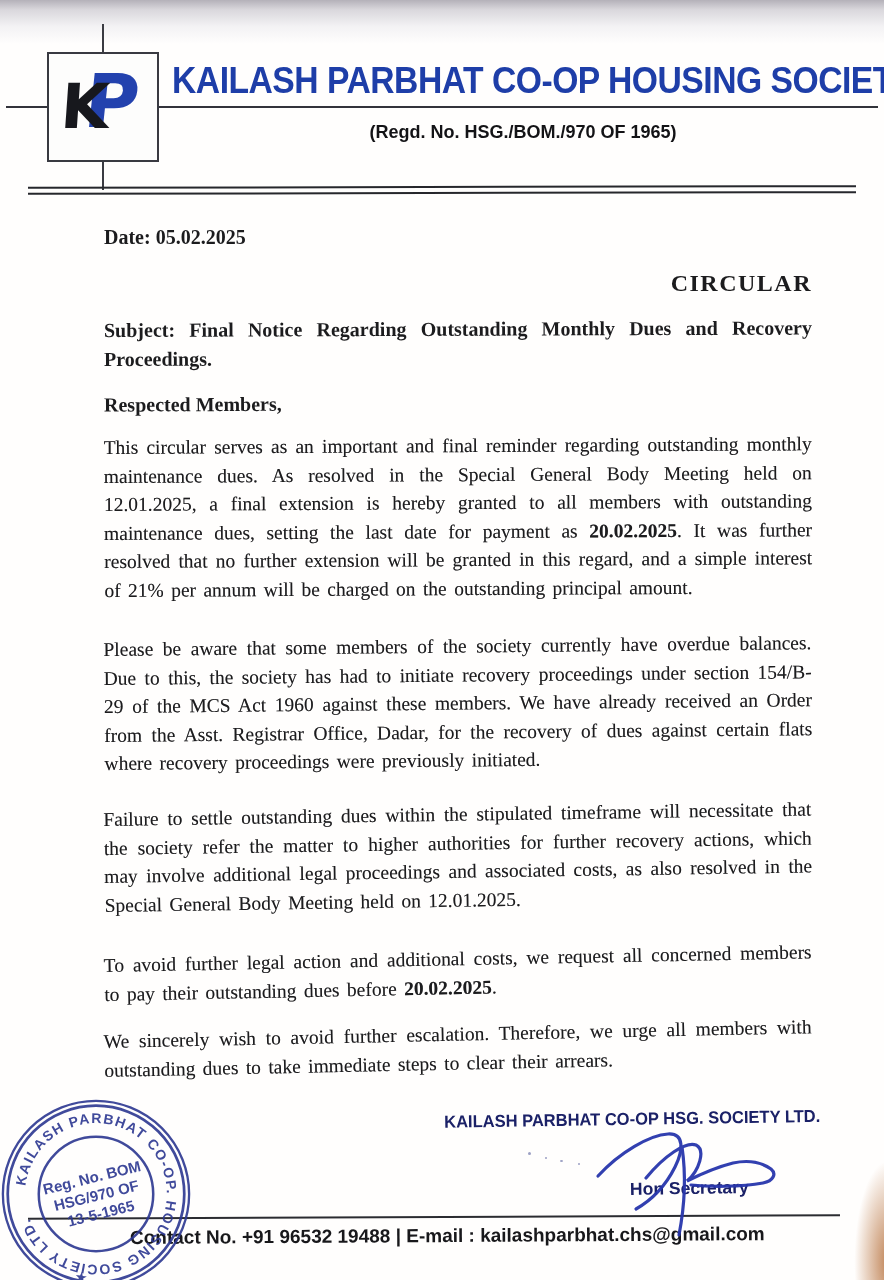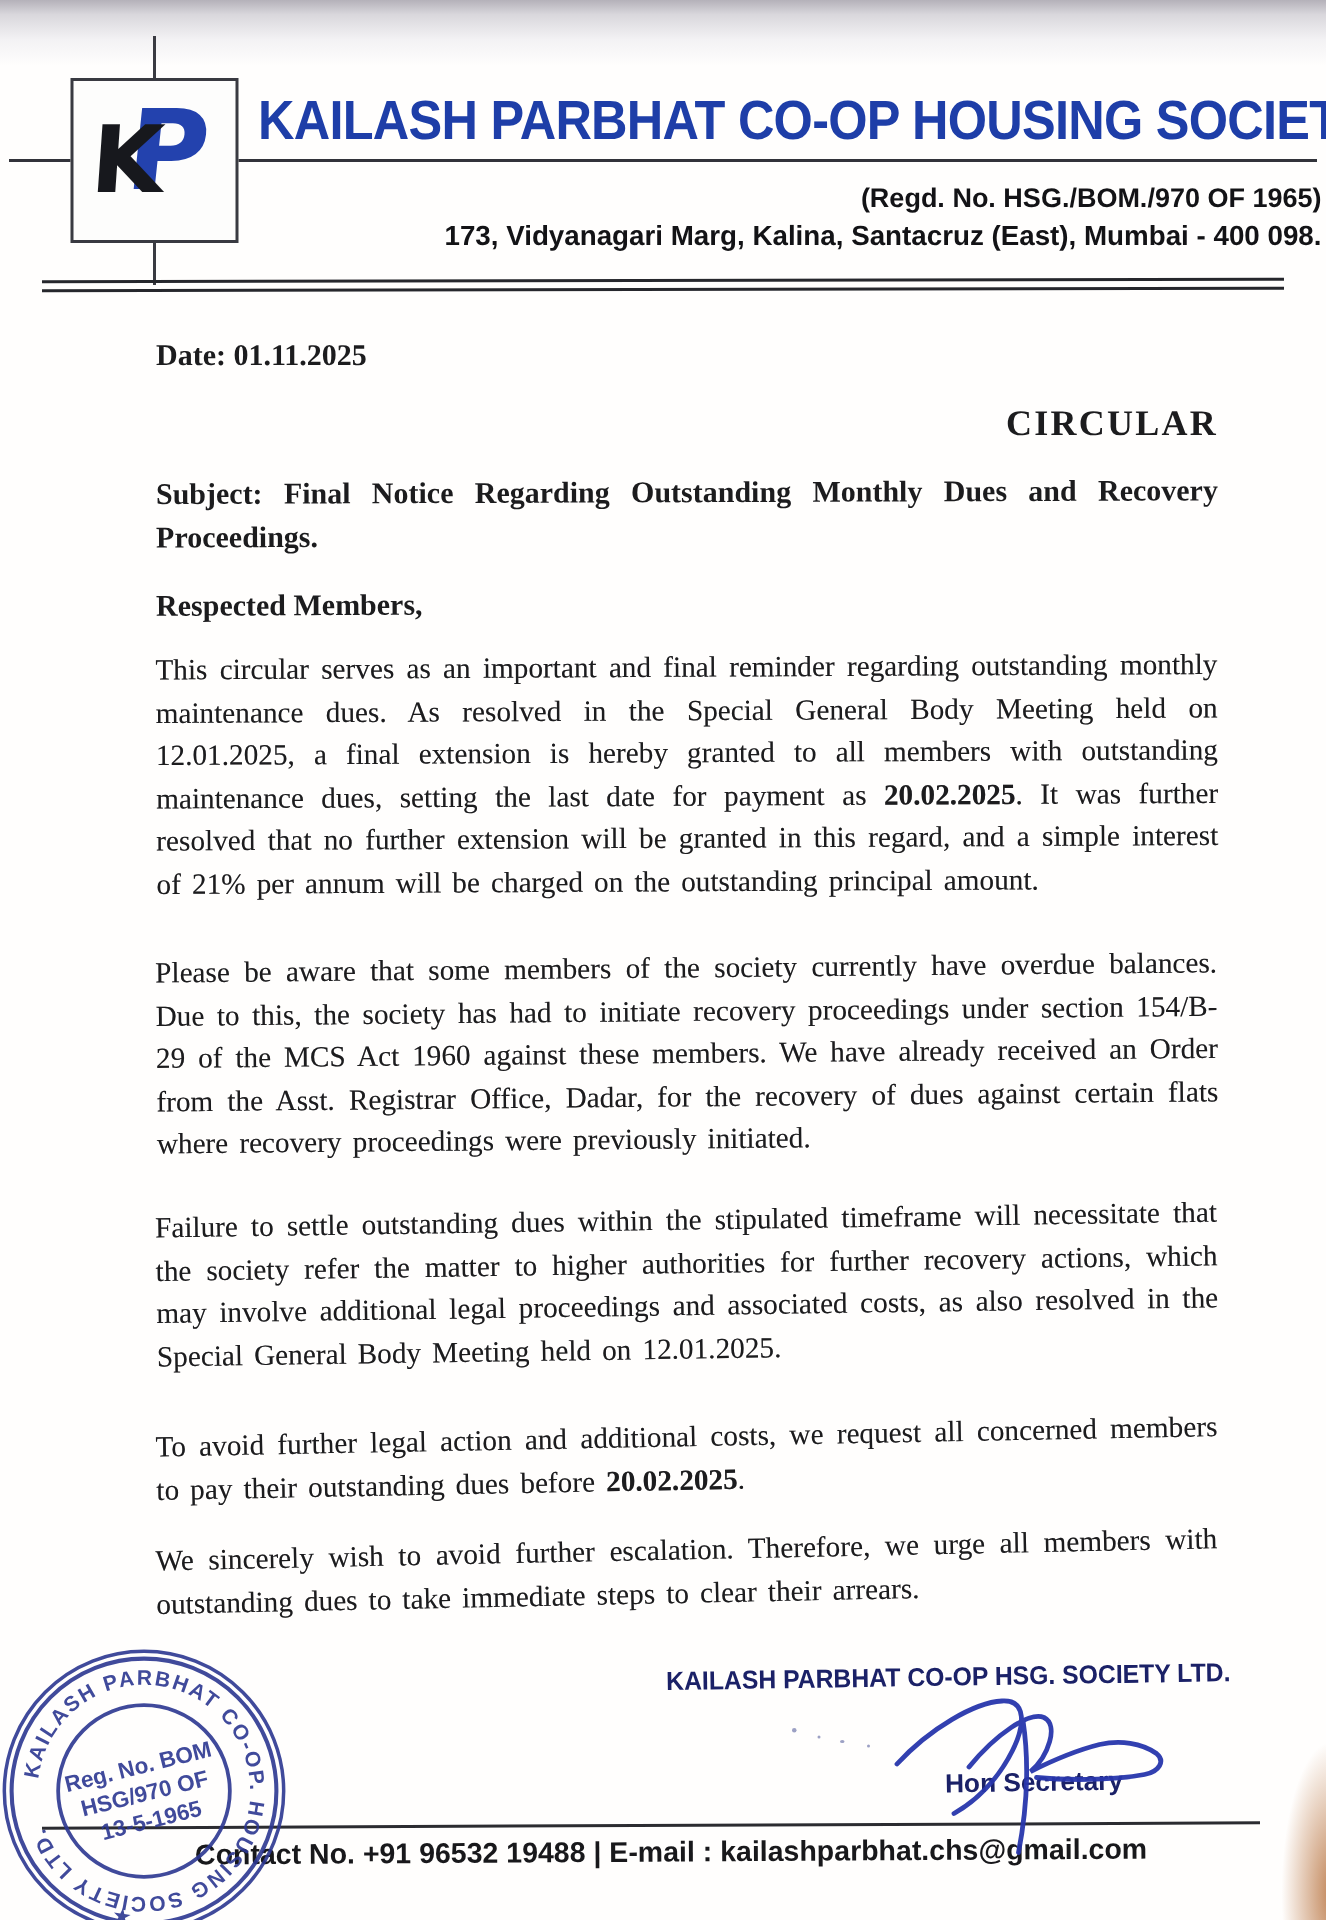--- a/index.html
+++ b/index.html
@@ -29,7 +29,7 @@
     font-family:"Liberation Sans", sans-serif; font-weight:bold; font-size:34px;
     letter-spacing:-0.5px; color:var(--title_blue,#1e3ea8);
     transform:scaleX(0.99) scaleY(1.08); transform-origin:left top; }
-  .head-center { position:absolute; left:165px; top:120px; width:716px; text-align:right;
+  .head-center { position:absolute; left:165px; top:120px; width:716px; text-align:center;
     font-family:"Liberation Sans", sans-serif; font-weight:bold; color:#131316; }
   .regd-line { font-size:18px; line-height:24px; }
   .addr-line { font-size:18.5px; line-height:26px; }

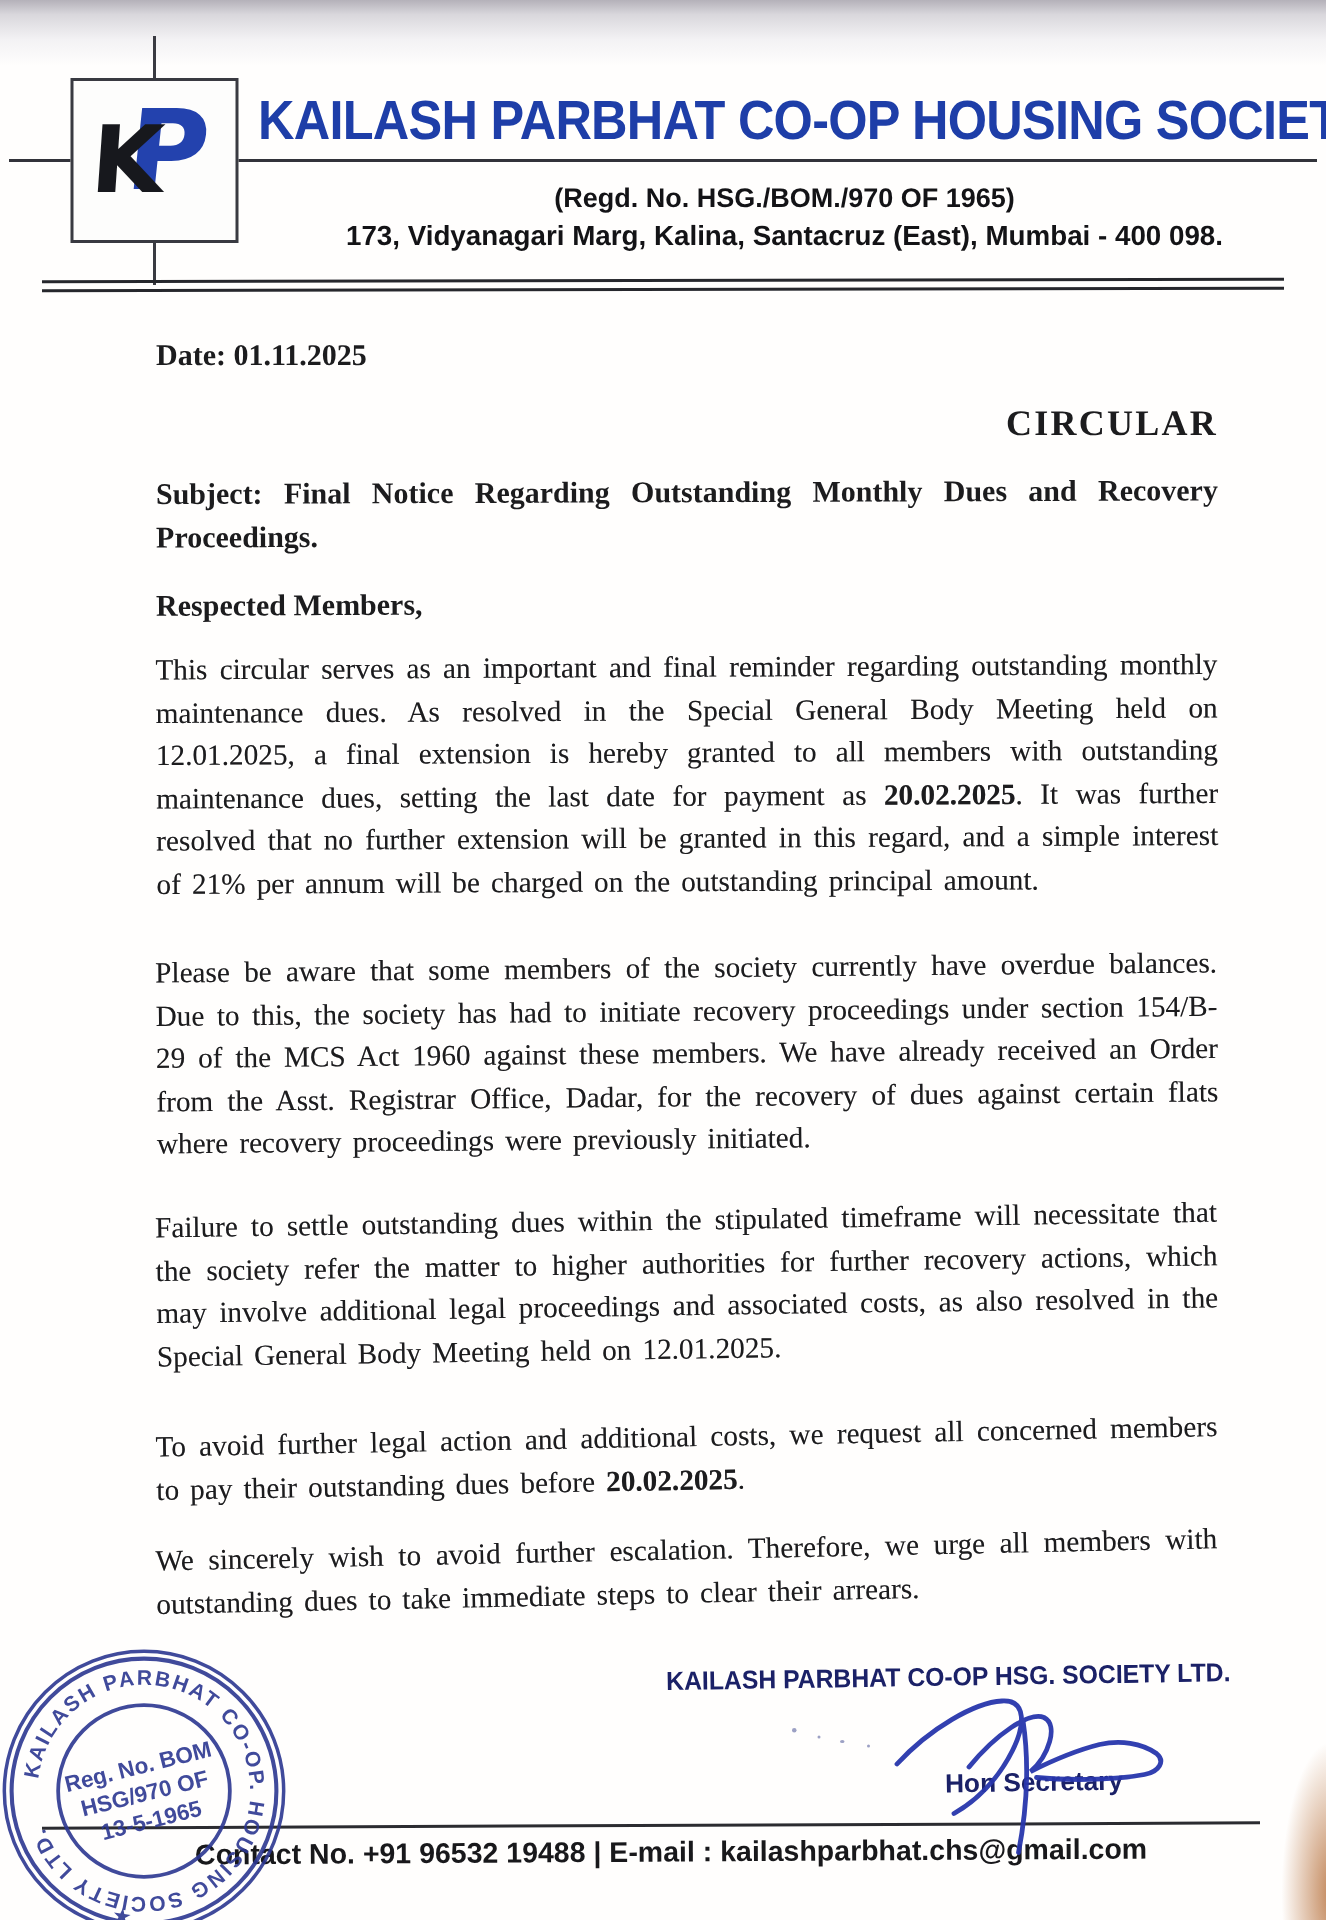--- a/index.html
+++ b/index.html
@@ -95,7 +95,6 @@
 
   <div class="head-center">
     <div class="regd-line">(Regd. No. HSG./BOM./970 OF 1965)</div>
-    <div class="addr-line">173, Vidyanagari Marg, Kalina, Santacruz (East), Mumbai - 400 098.</div>
   </div>
 
   <div class="double-rule"></div>

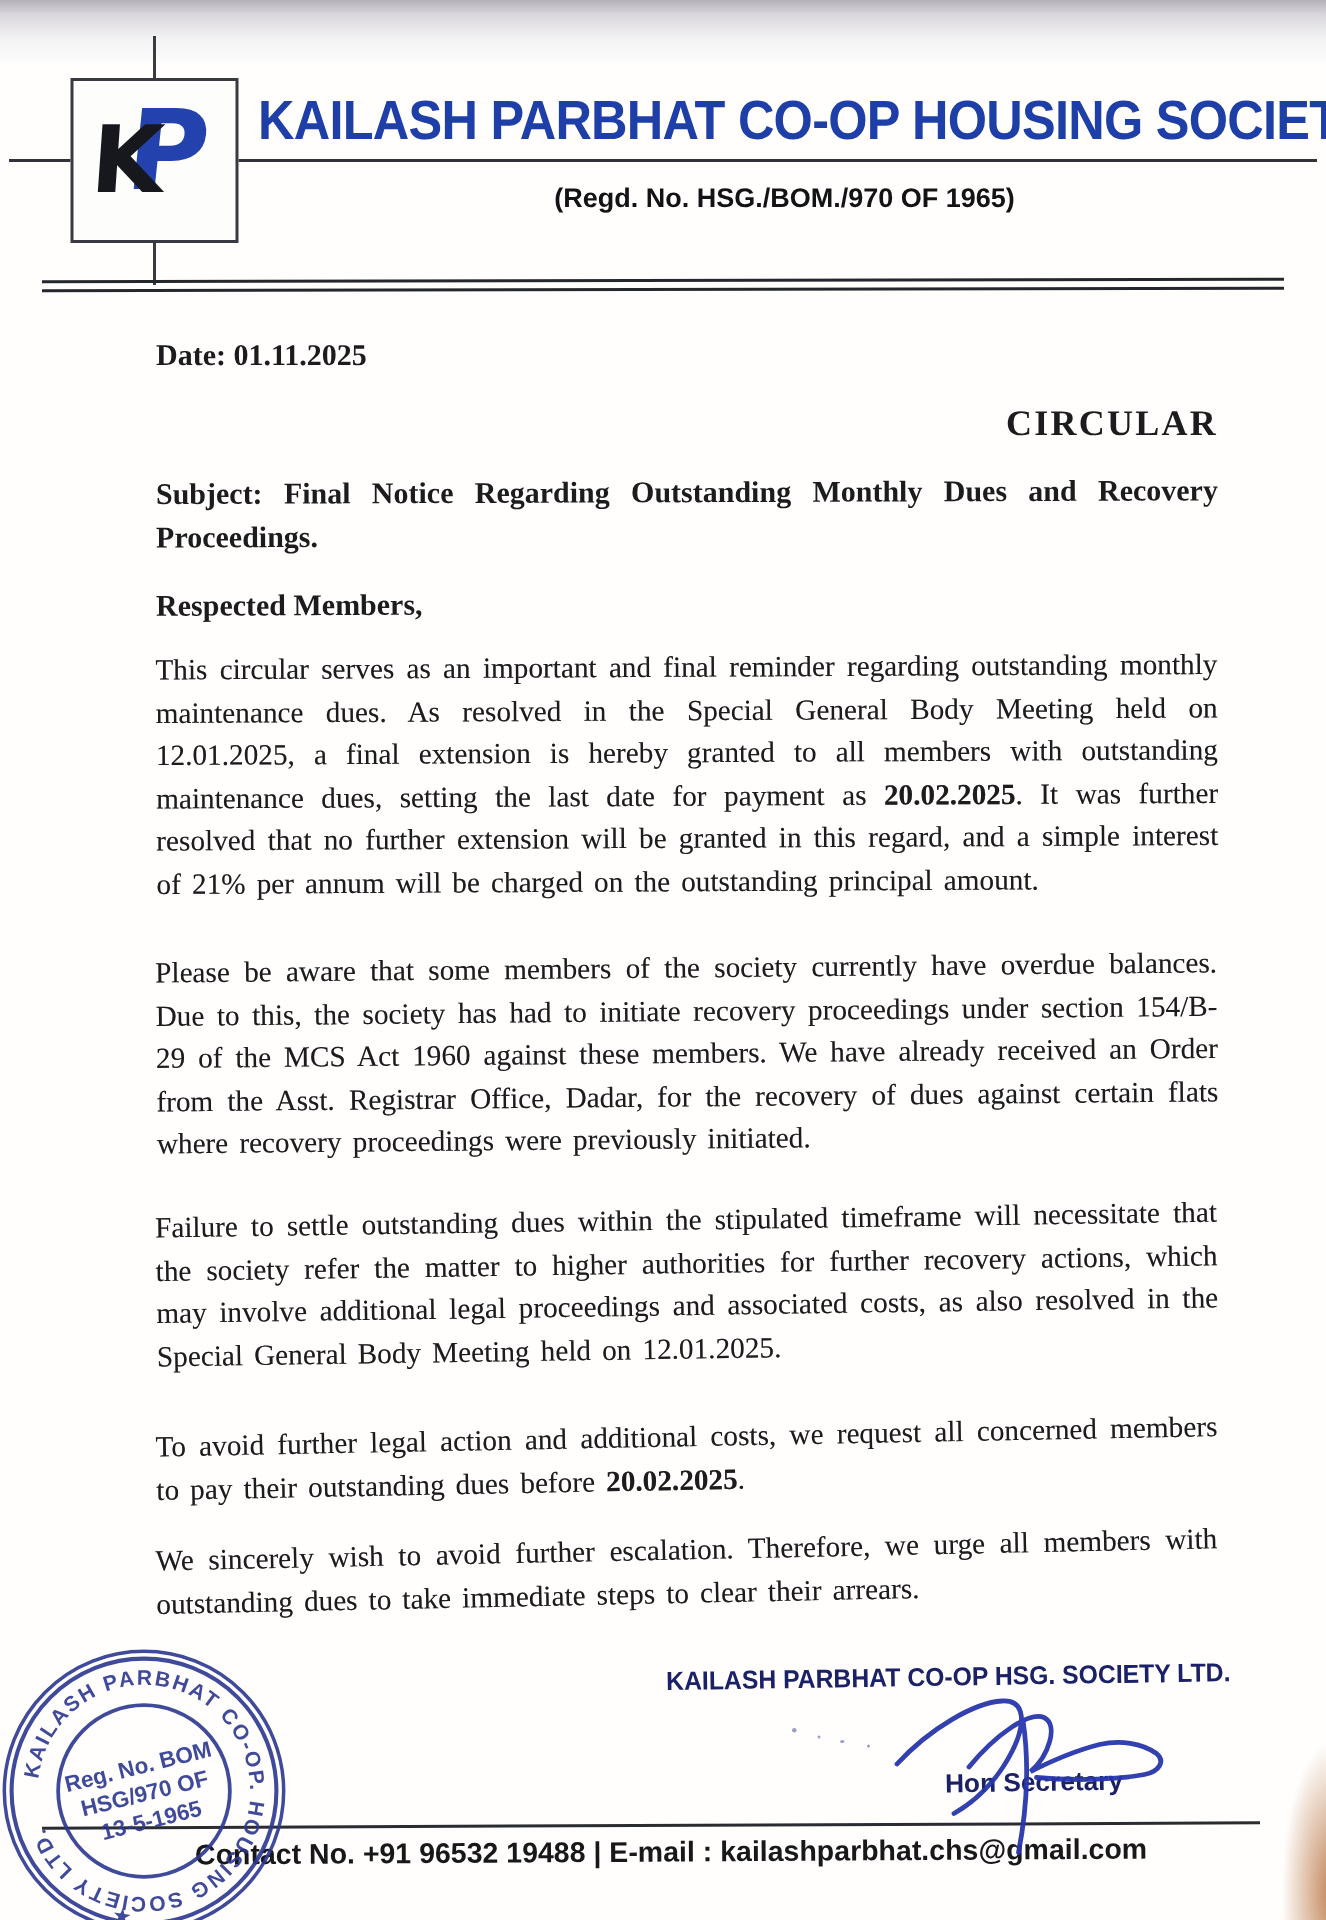--- a/index.html
+++ b/index.html
@@ -99,7 +99,7 @@
 
   <div class="double-rule"></div>
 
-  <div class="body-block date-line">Date: 01.11.2025</div>
+  <div class="body-block date-line">Date: 05.02.2025</div>
 
   <div class="body-block circular-heading">CIRCULAR</div>
 

